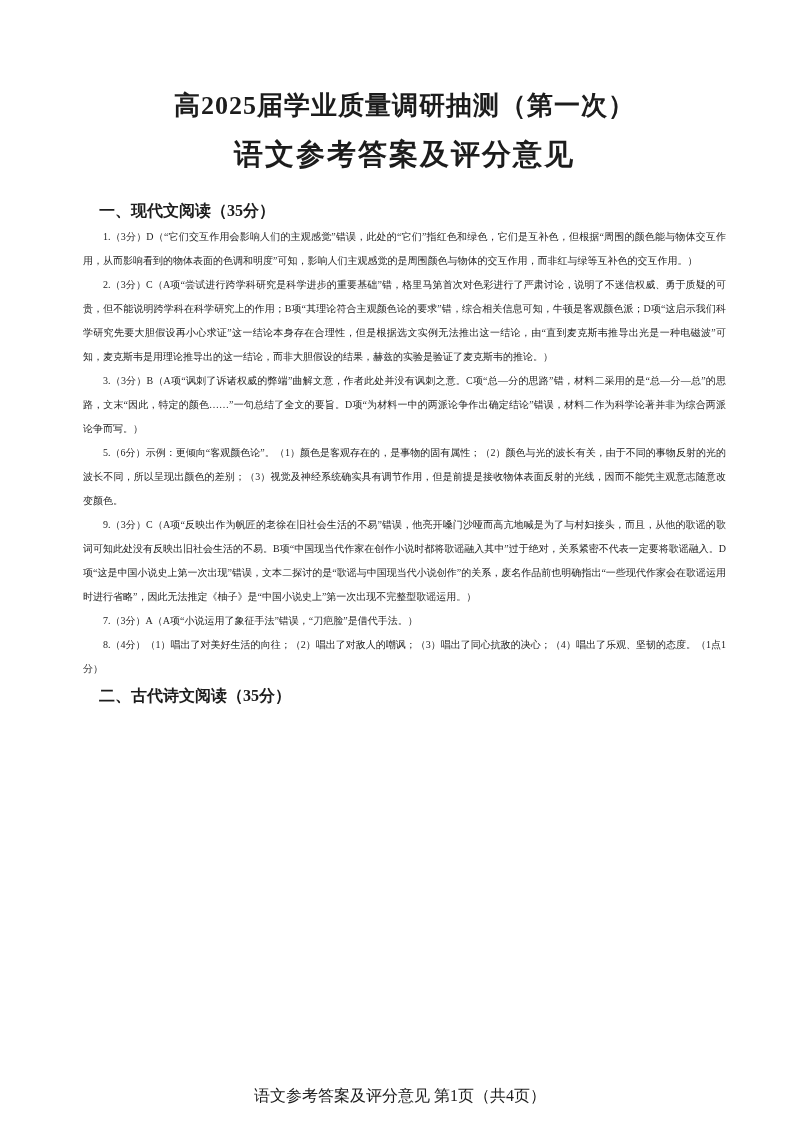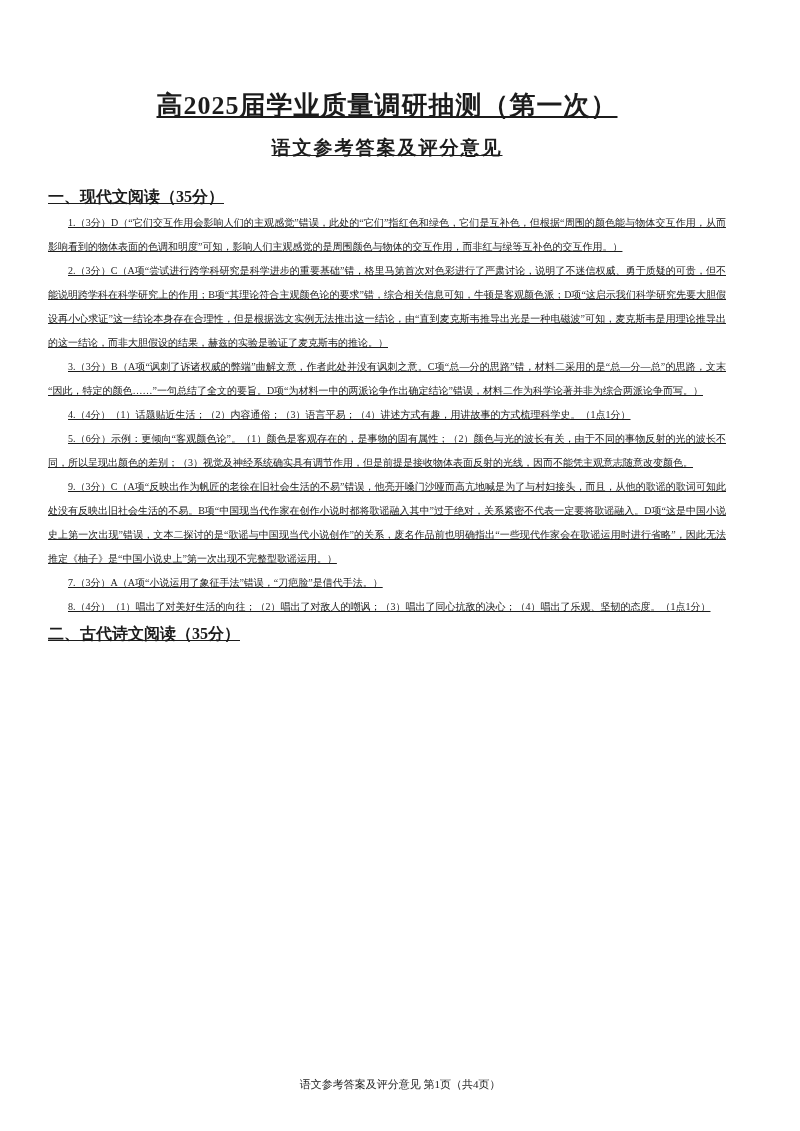--- a/index.html
+++ b/index.html
@@ -14,11 +14,10 @@
     background: #ffffff;
     position: relative;
     box-sizing: border-box;
-    padding: 88px 74px 0 48px;
+    padding: 88px 74px 0 83px;
     font-family: "Liberation Serif", "DejaVu Serif", serif;
     color: #1c1c1c;
     overflow: hidden;
-    text-decoration: underline;
   }
   .doc-title {
     font-size: 26px;

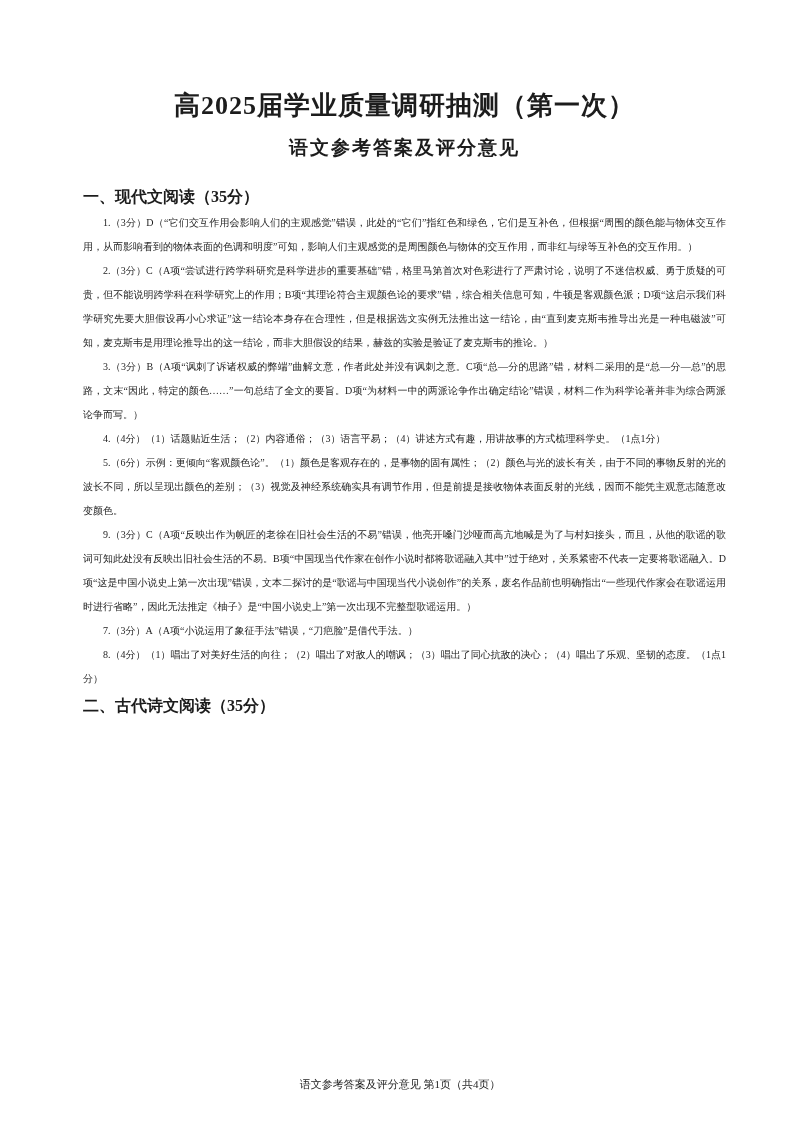--- a/index.html
+++ b/index.html
@@ -27,7 +27,7 @@
     letter-spacing: 1px;
   }
   .doc-subtitle {
-    font-size: 19px;
+    font-size: 29px;
     font-weight: 700;
     text-align: center;
     margin: 0 0 24px 0;

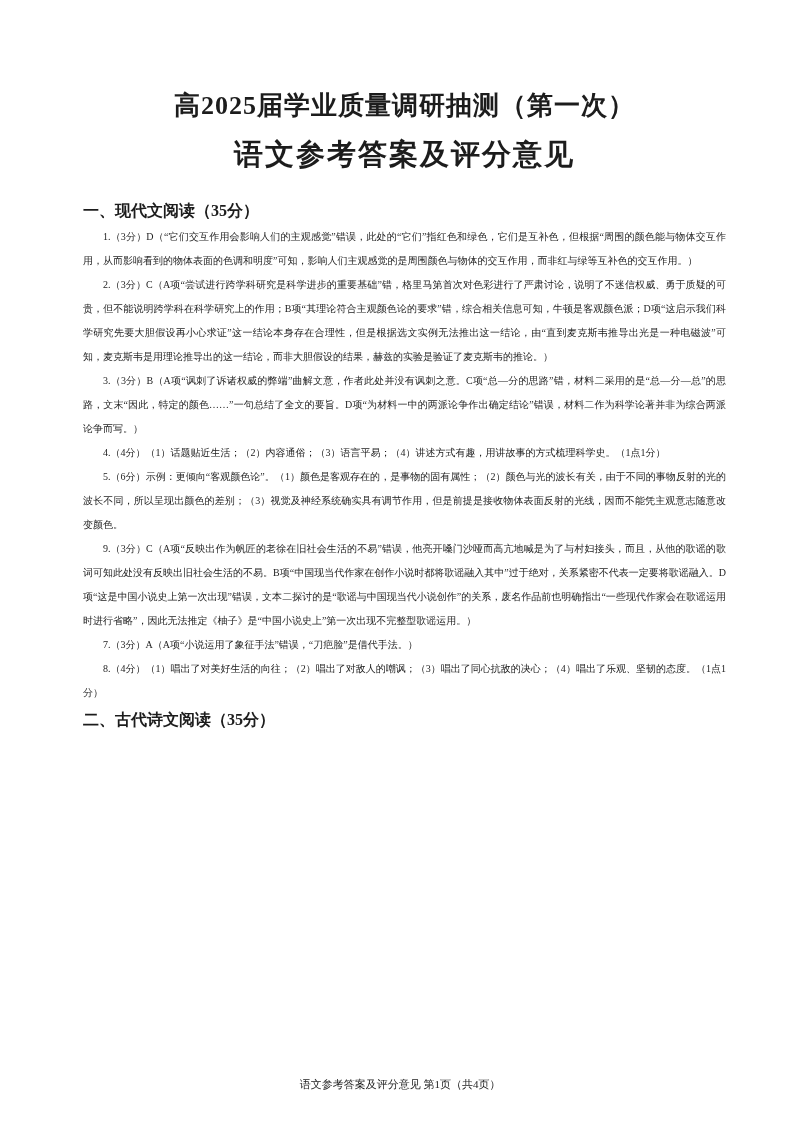--- a/index.html
+++ b/index.html
@@ -46,6 +46,7 @@
     margin-top: 3px;
     margin-bottom: 2px;
     font-size: 16px;
+    margin-left: 16px;
   }
   .content p.item {
     text-indent: 2em;

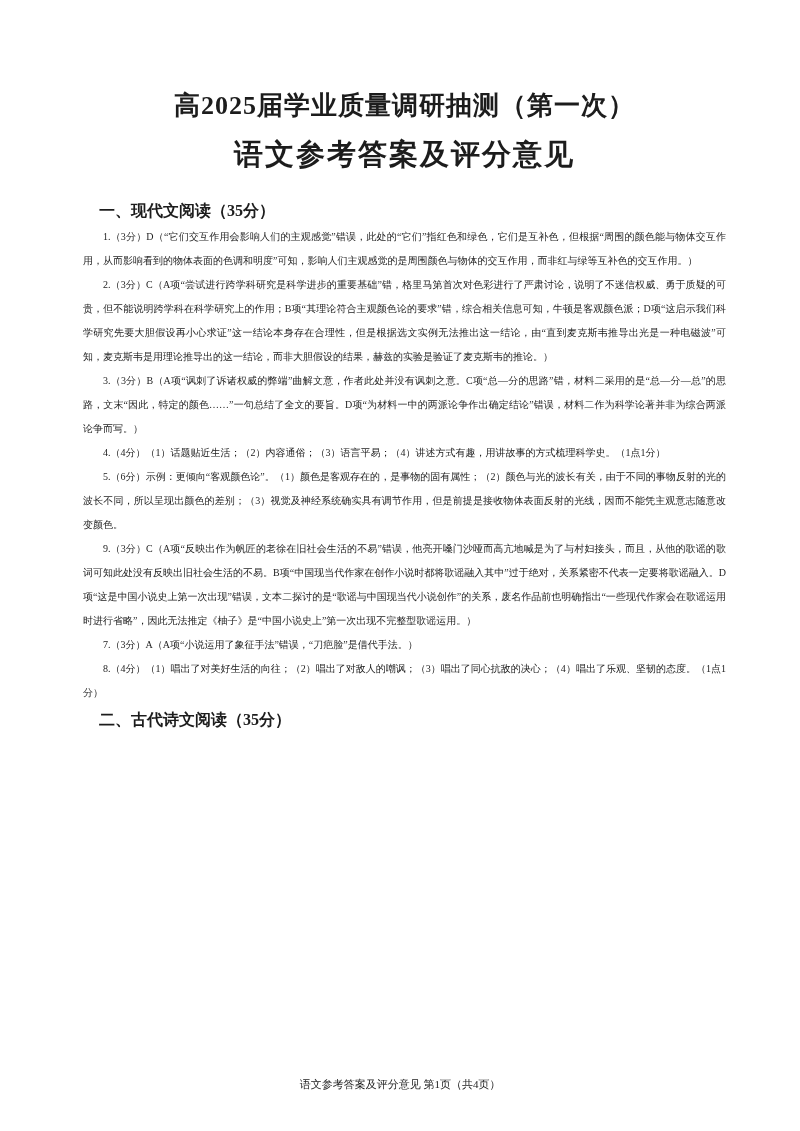--- a/index.html
+++ b/index.html
@@ -76,7 +76,6 @@
       <p class="block item">1.（3分）D（“它们交互作用会影响人们的主观感觉”错误，此处的“它们”指红色和绿色，它们是互补色，但根据“周围的颜色能与物体交互作用，从而影响看到的物体表面的色调和明度”可知，影响人们主观感觉的是周围颜色与物体的交互作用，而非红与绿等互补色的交互作用。）</p>
       <p class="block item">2.（3分）C（A项“尝试进行跨学科研究是科学进步的重要基础”错，格里马第首次对色彩进行了严肃讨论，说明了不迷信权威、勇于质疑的可贵，但不能说明跨学科在科学研究上的作用；B项“其理论符合主观颜色论的要求”错，综合相关信息可知，牛顿是客观颜色派；D项“这启示我们科学研究先要大胆假设再小心求证”这一结论本身存在合理性，但是根据选文实例无法推出这一结论，由“直到麦克斯韦推导出光是一种电磁波”可知，麦克斯韦是用理论推导出的这一结论，而非大胆假设的结果，赫兹的实验是验证了麦克斯韦的推论。）</p>
       <p class="block item">3.（3分）B（A项“讽刺了诉诸权威的弊端”曲解文意，作者此处并没有讽刺之意。C项“总—分的思路”错，材料二采用的是“总—分—总”的思路，文末“因此，特定的颜色……”一句总结了全文的要旨。D项“为材料一中的两派论争作出确定结论”错误，材料二作为科学论著并非为综合两派论争而写。）</p>
-      <p class="block item">4.（4分）（1）话题贴近生活；（2）内容通俗；（3）语言平易；（4）讲述方式有趣，用讲故事的方式梳理科学史。（1点1分）</p>
       <p class="block item">5.（6分）示例：更倾向“客观颜色论”。（1）颜色是客观存在的，是事物的固有属性；（2）颜色与光的波长有关，由于不同的事物反射的光的波长不同，所以呈现出颜色的差别；（3）视觉及神经系统确实具有调节作用，但是前提是接收物体表面反射的光线，因而不能凭主观意志随意改变颜色。</p>
       <p class="block item">9.（3分）C（A项“反映出作为帆匠的老徐在旧社会生活的不易”错误，他亮开嗓门沙哑而高亢地喊是为了与村妇接头，而且，从他的歌谣的歌词可知此处没有反映出旧社会生活的不易。B项“中国现当代作家在创作小说时都将歌谣融入其中”过于绝对，关系紧密不代表一定要将歌谣融入。D项“这是中国小说史上第一次出现”错误，文本二探讨的是“歌谣与中国现当代小说创作”的关系，废名作品前也明确指出“一些现代作家会在歌谣运用时进行省略”，因此无法推定《柚子》是“中国小说史上”第一次出现不完整型歌谣运用。）</p>
       <p class="block item">7.（3分）A（A项“小说运用了象征手法”错误，“刀疤脸”是借代手法。）</p>

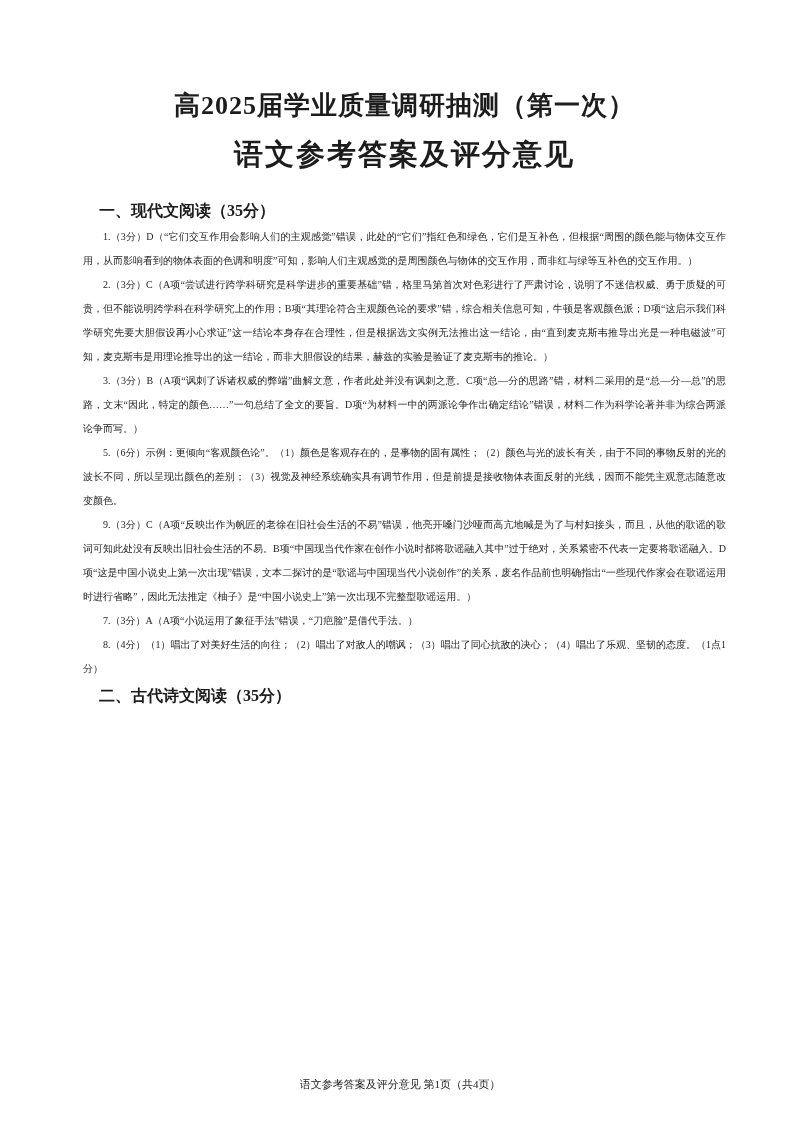--- a/index.html
+++ b/index.html
@@ -58,9 +58,9 @@
     position: absolute;
     left: 0;
     right: 0;
-    bottom: 39px;
+    bottom: 24px;
     text-align: center;
-    font-size: 11px;
+    font-size: 16px;
     color: #1c1c1c;
   }
 </style>

